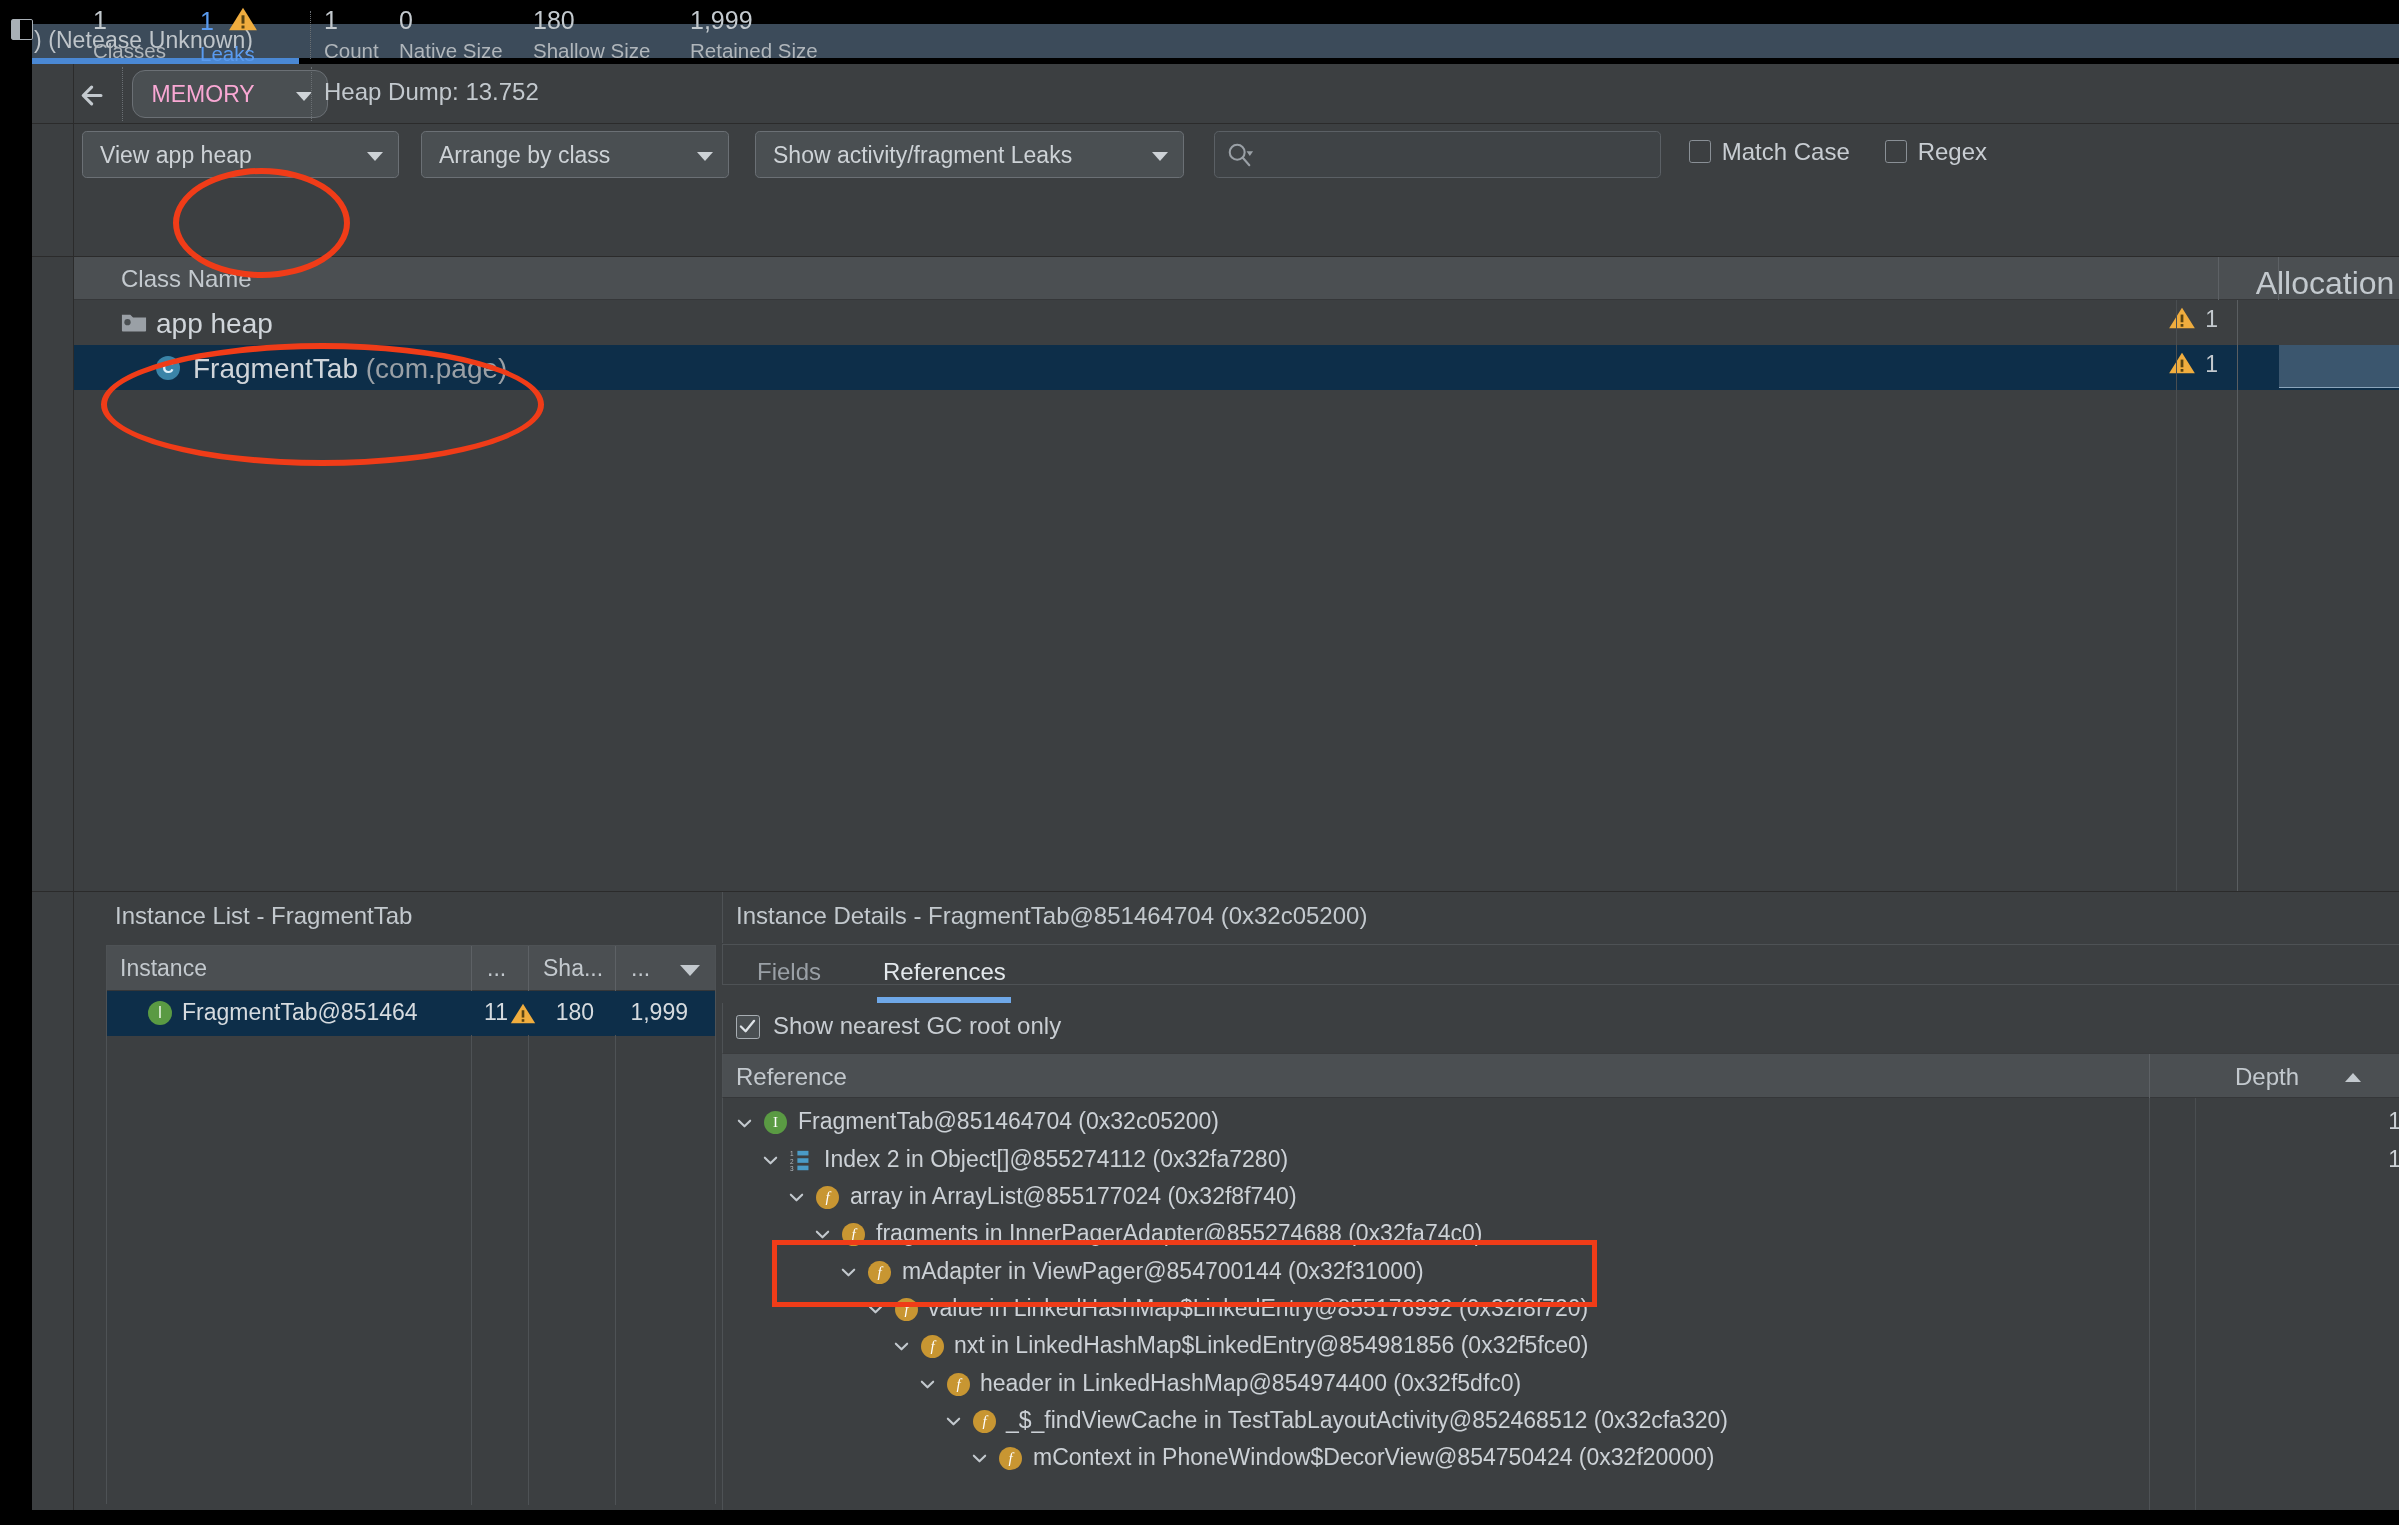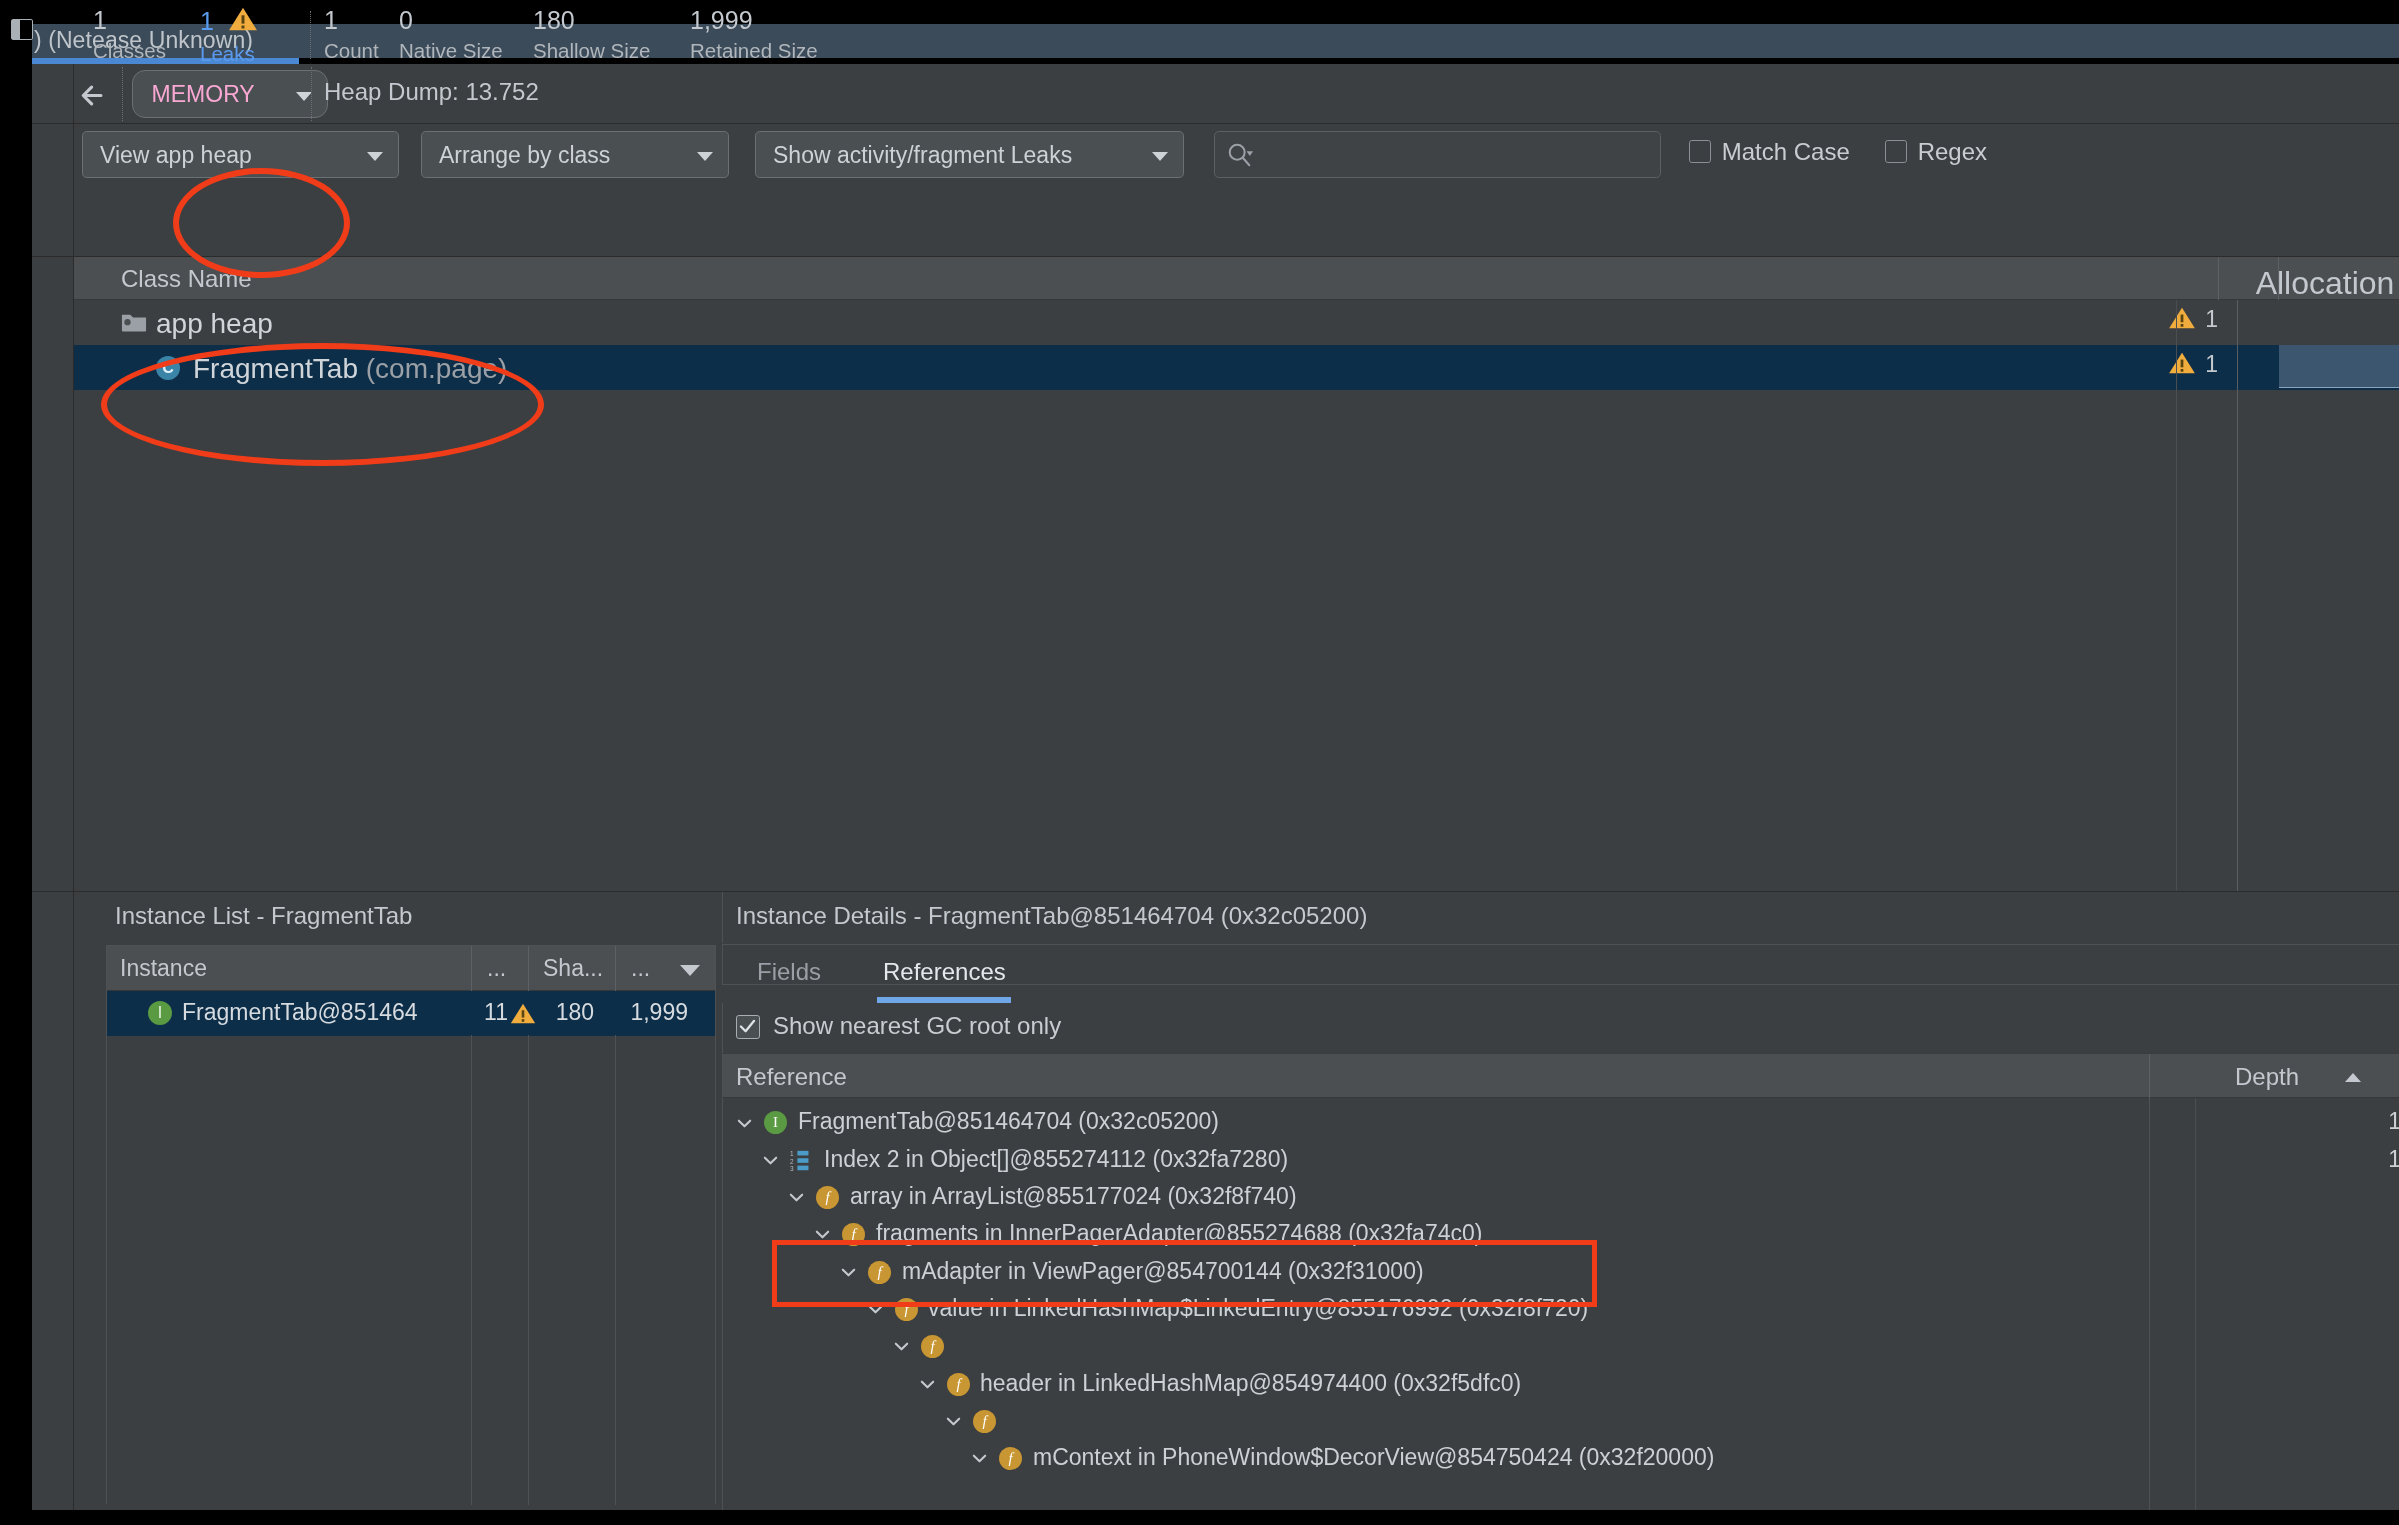--- a/index.html
+++ b/index.html
@@ -725,6 +725,7 @@
               </svg>
           </span>
           <span class="ricon f" style="left:198px">f</span>
+          <span class="rtxt" style="left:231px">nxt in LinkedHashMap$LinkedEntry@854981856 (0x32f5fce0)</span>
         </div>
 
         <div class="ref-row" style="top:267px">

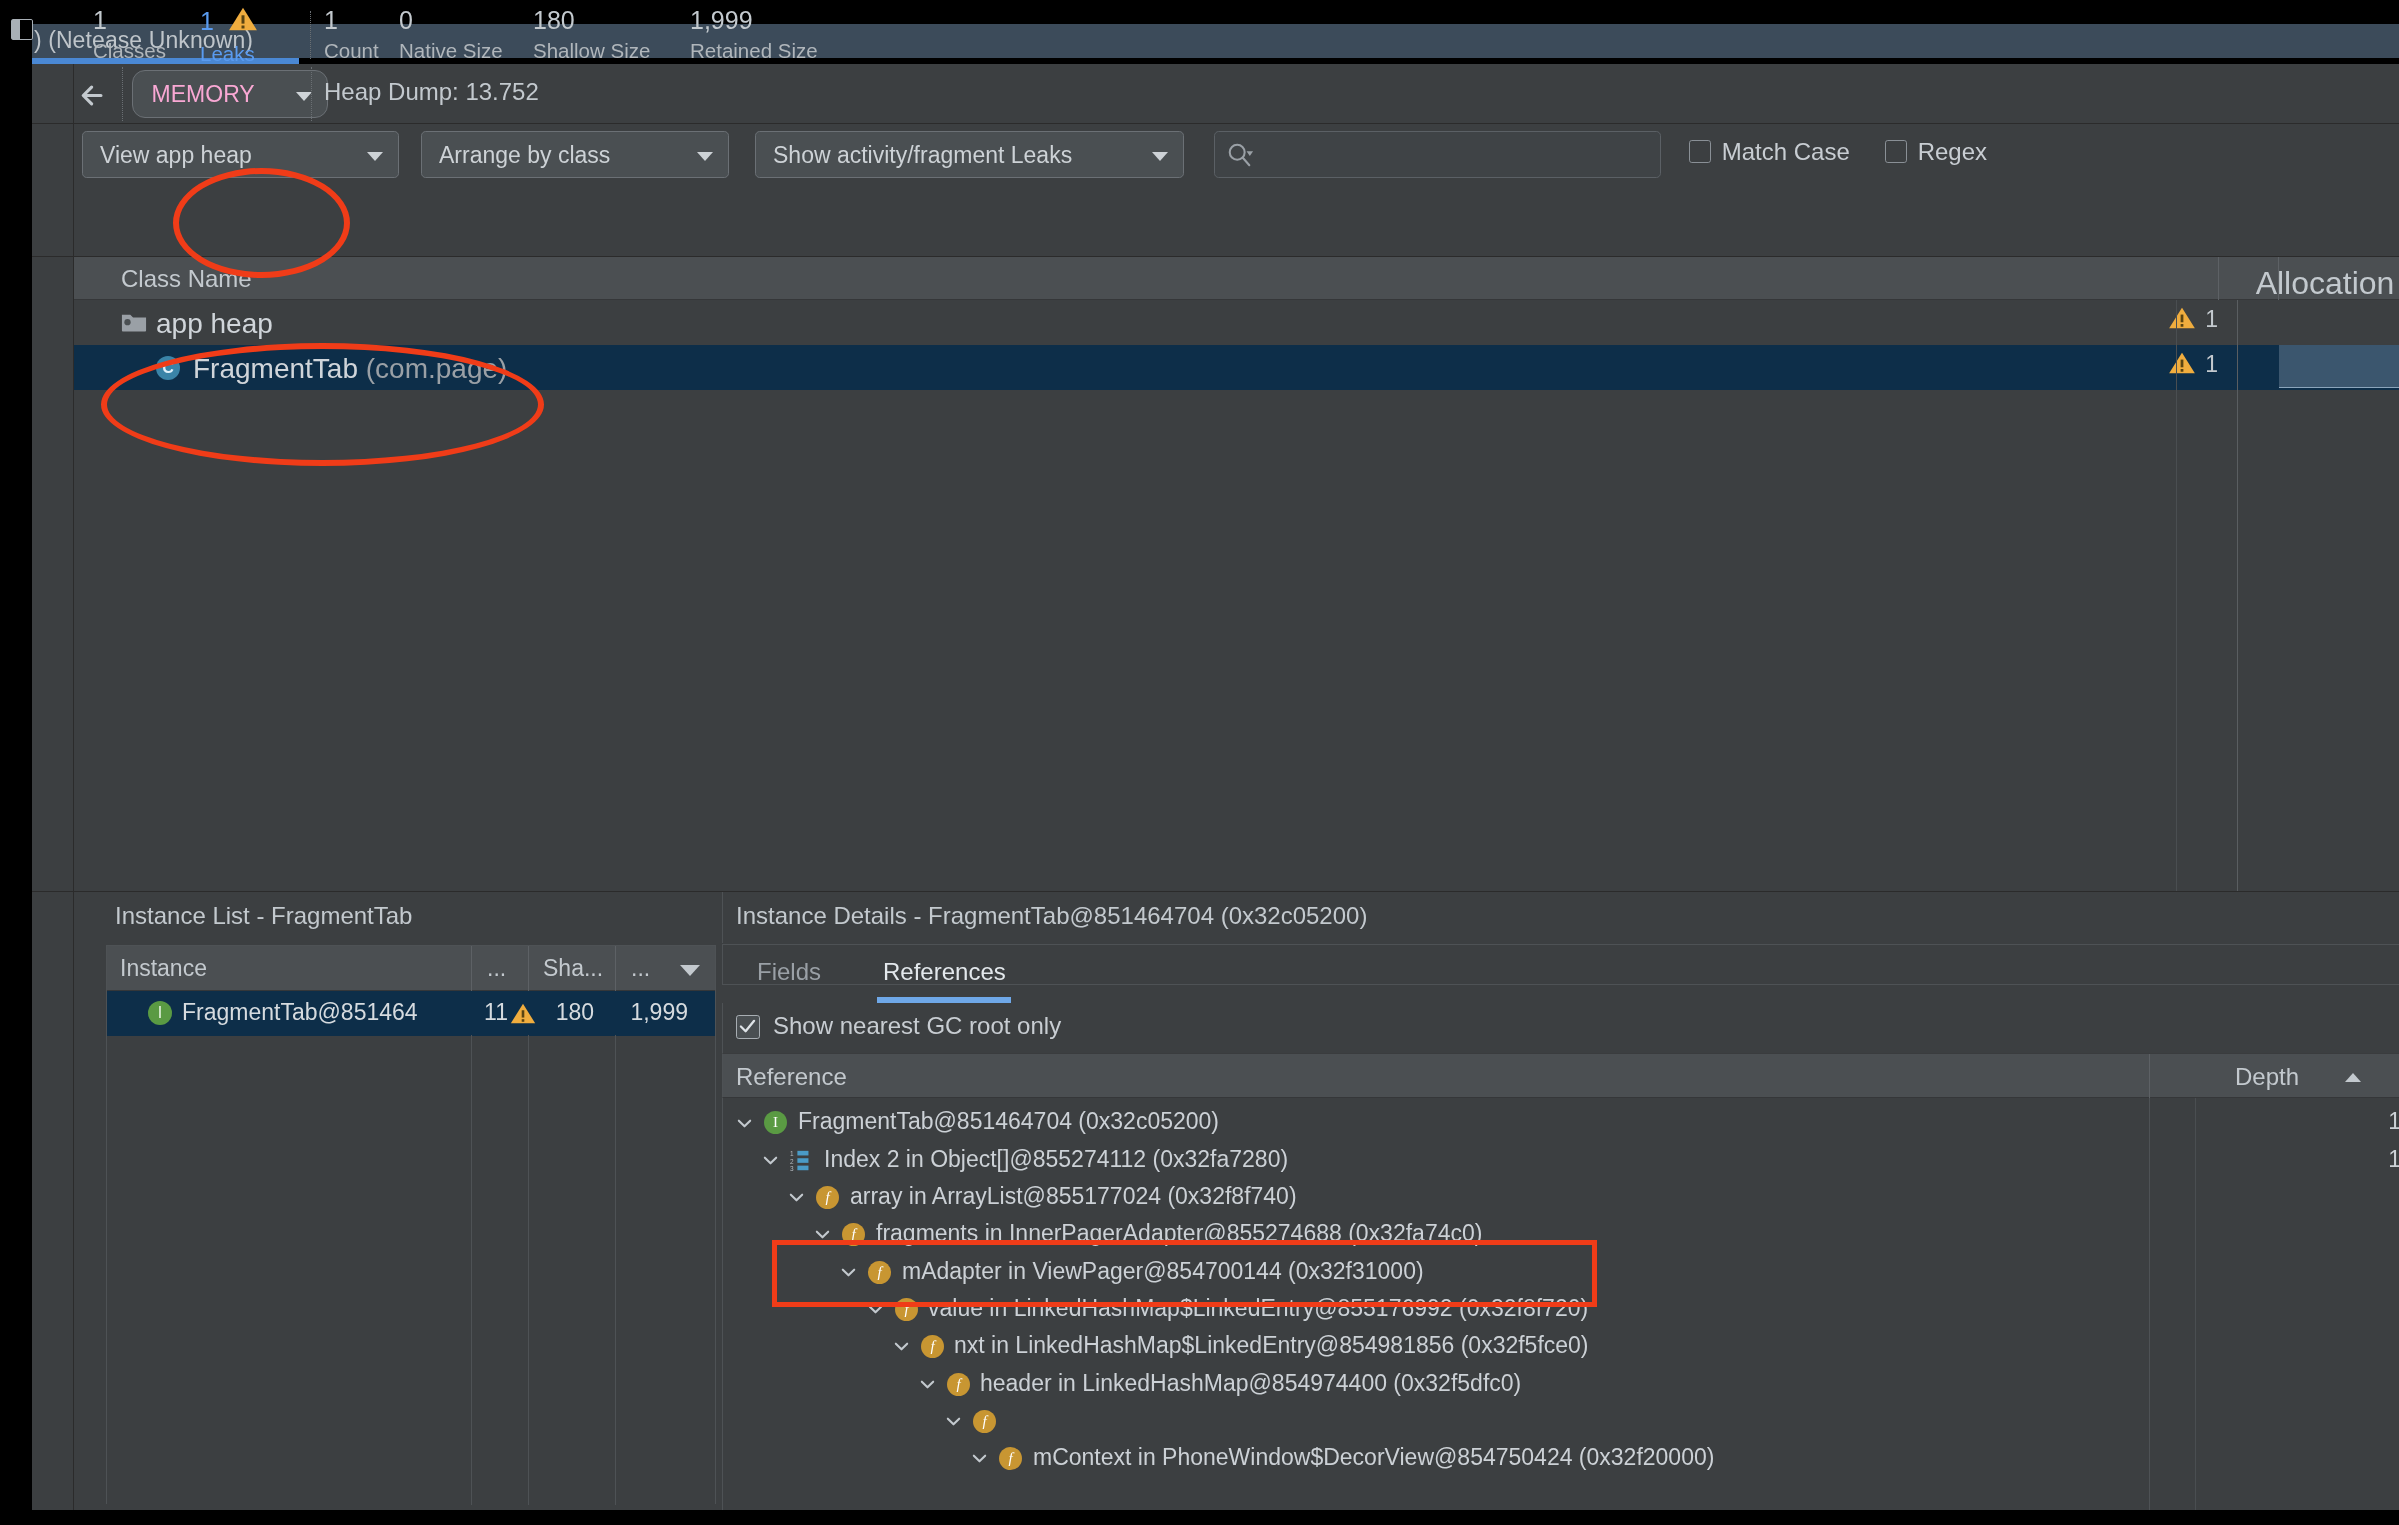--- a/index.html
+++ b/index.html
@@ -745,6 +745,7 @@
               </svg>
           </span>
           <span class="ricon f" style="left:250px">f</span>
+          <span class="rtxt" style="left:283px">_$_findViewCache in TestTabLayoutActivity@852468512 (0x32cfa320)</span>
         </div>
 
         <div class="ref-row" style="top:341px">

